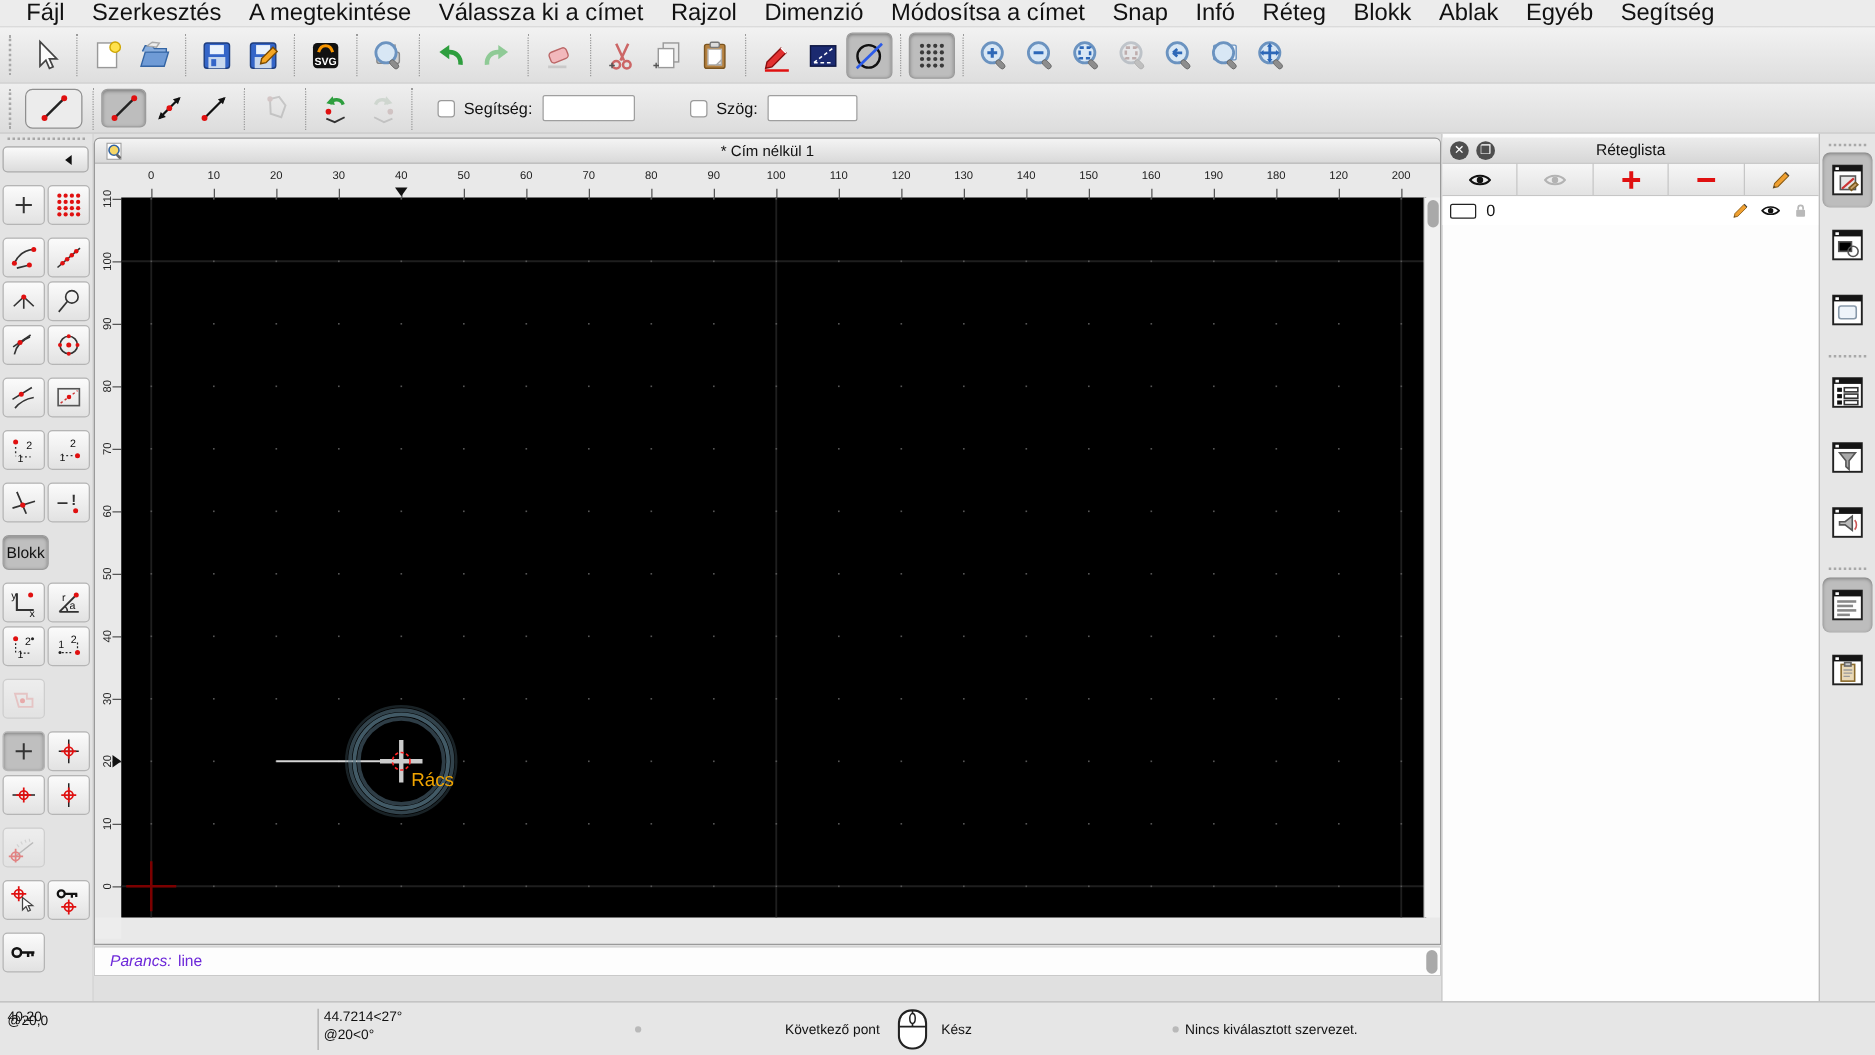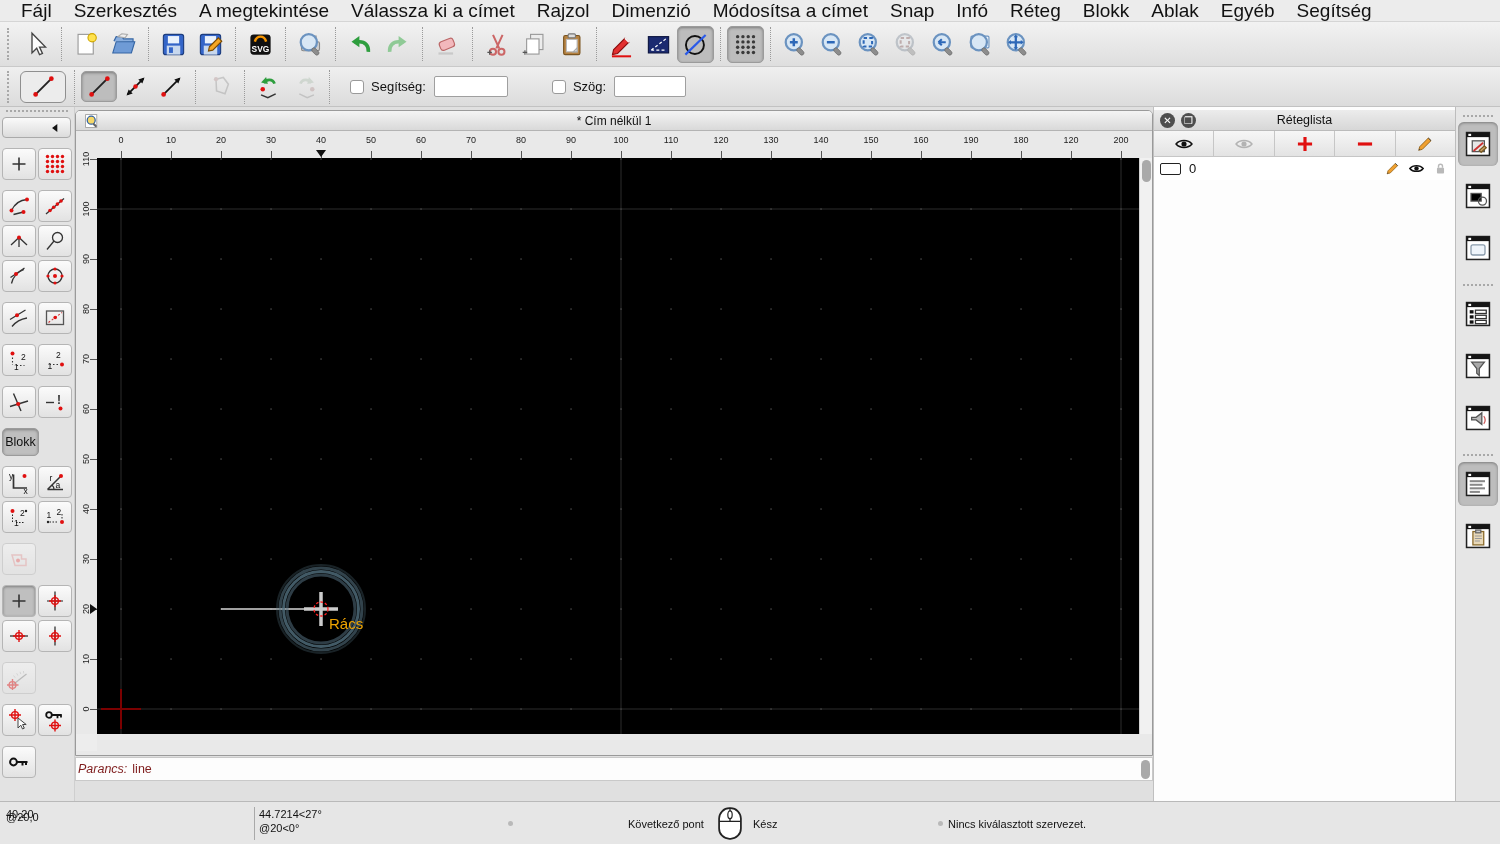--- a/index.html
+++ b/index.html
@@ -77,7 +77,7 @@
 
   
   .cmd-hist { position:absolute; left:0; top:650px; width:1078px; height:24px; background:#fdfdfd;
-    border:1px solid #c9c9c9; font-size:12.5px; display:flex; align-items:center; padding-left:2px; color:#7f1d1d; }
+    border:1px solid #c9c9c9; font-size:12.5px; display:flex; align-items:center; padding-left:12px; color:#6d28d9; }
   .cmd-hist .pl { font-style:italic; margin-right:5px; }
   .hscrollpill { position:absolute; right:2px; top:2px; width:9px; height:19px; background:#a9a9a9; border-radius:5px; }
   .cmd-row { position:absolute; left:0; top:676px; width:1078px; height:23px; background:#ececec;

